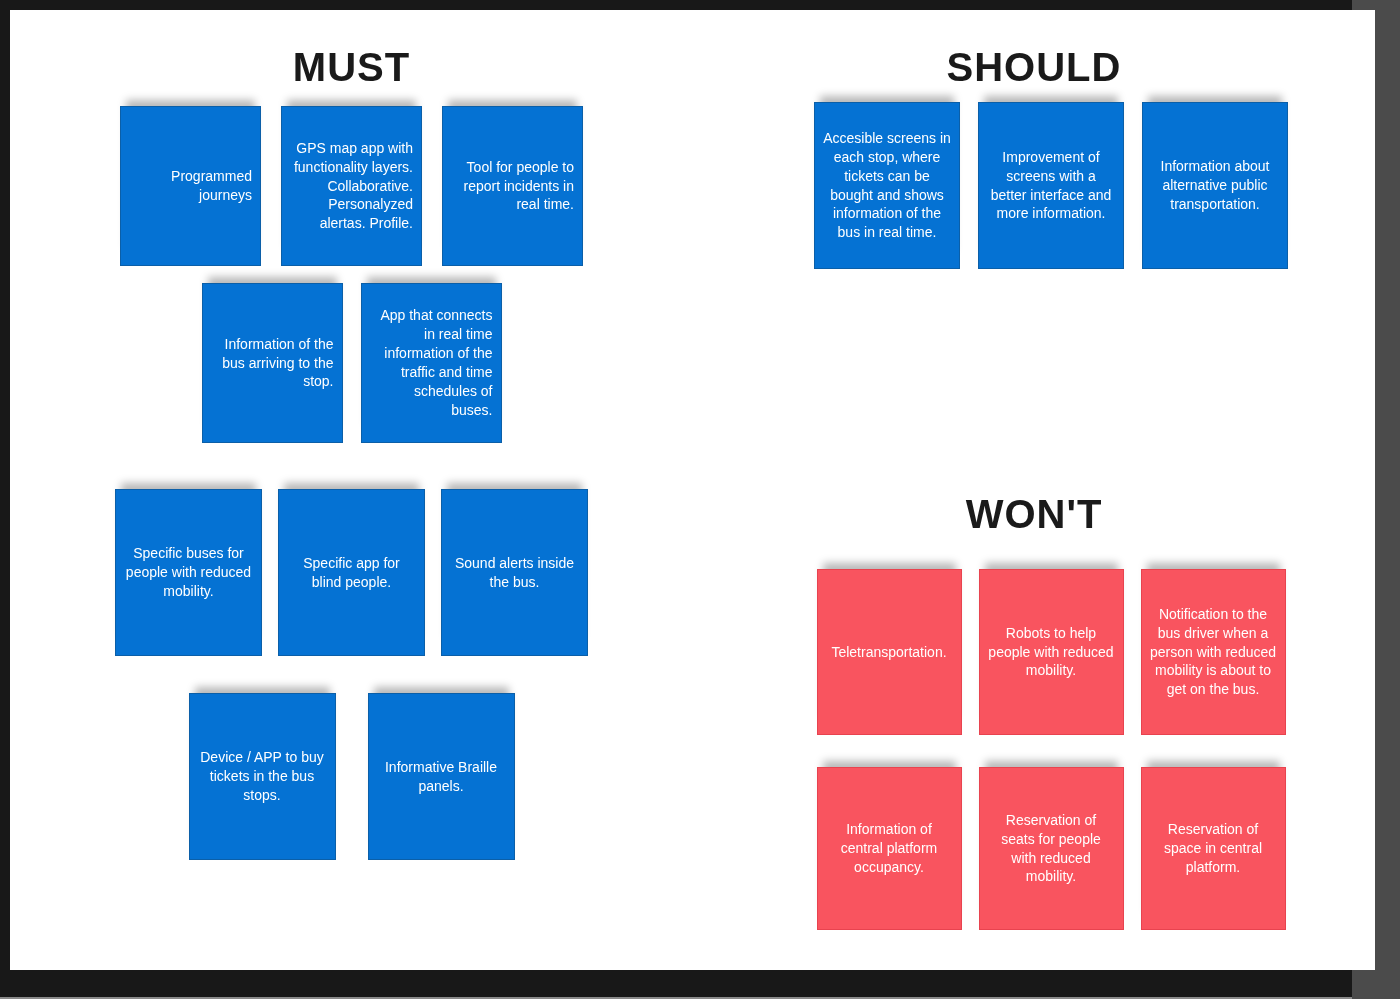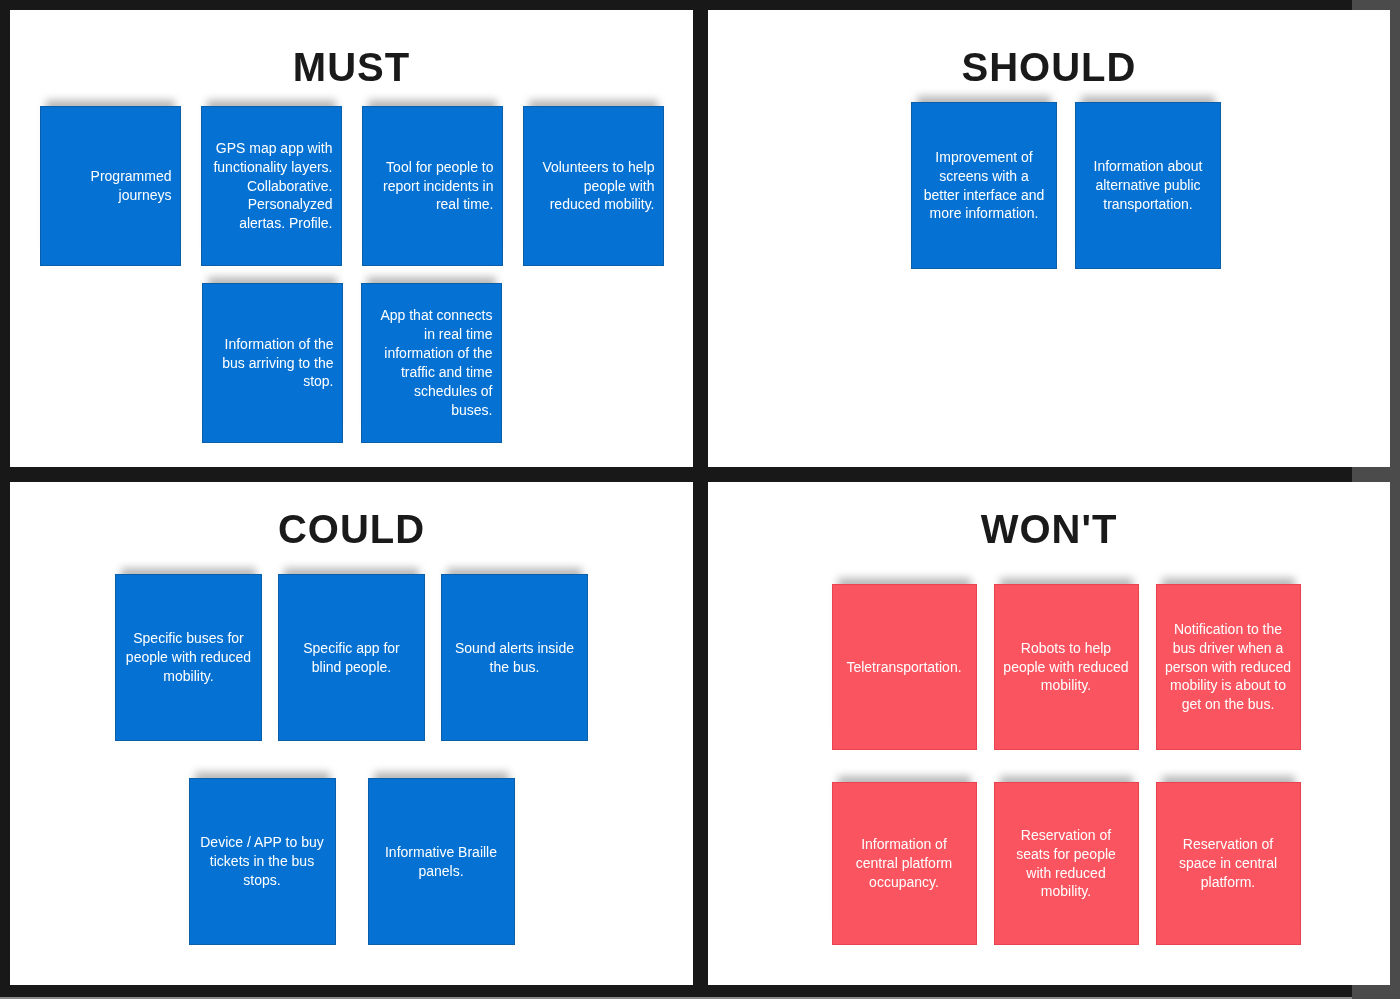--- a/index.html
+++ b/index.html
@@ -19,7 +19,6 @@
     display: grid;
     grid-template-columns: 683px 682px;
     grid-template-rows: 457px 503px;
-    gap: 15px;
     padding: 10px 10px 14px 10px;
     border-bottom: 2px solid #8a8a8a;
   }

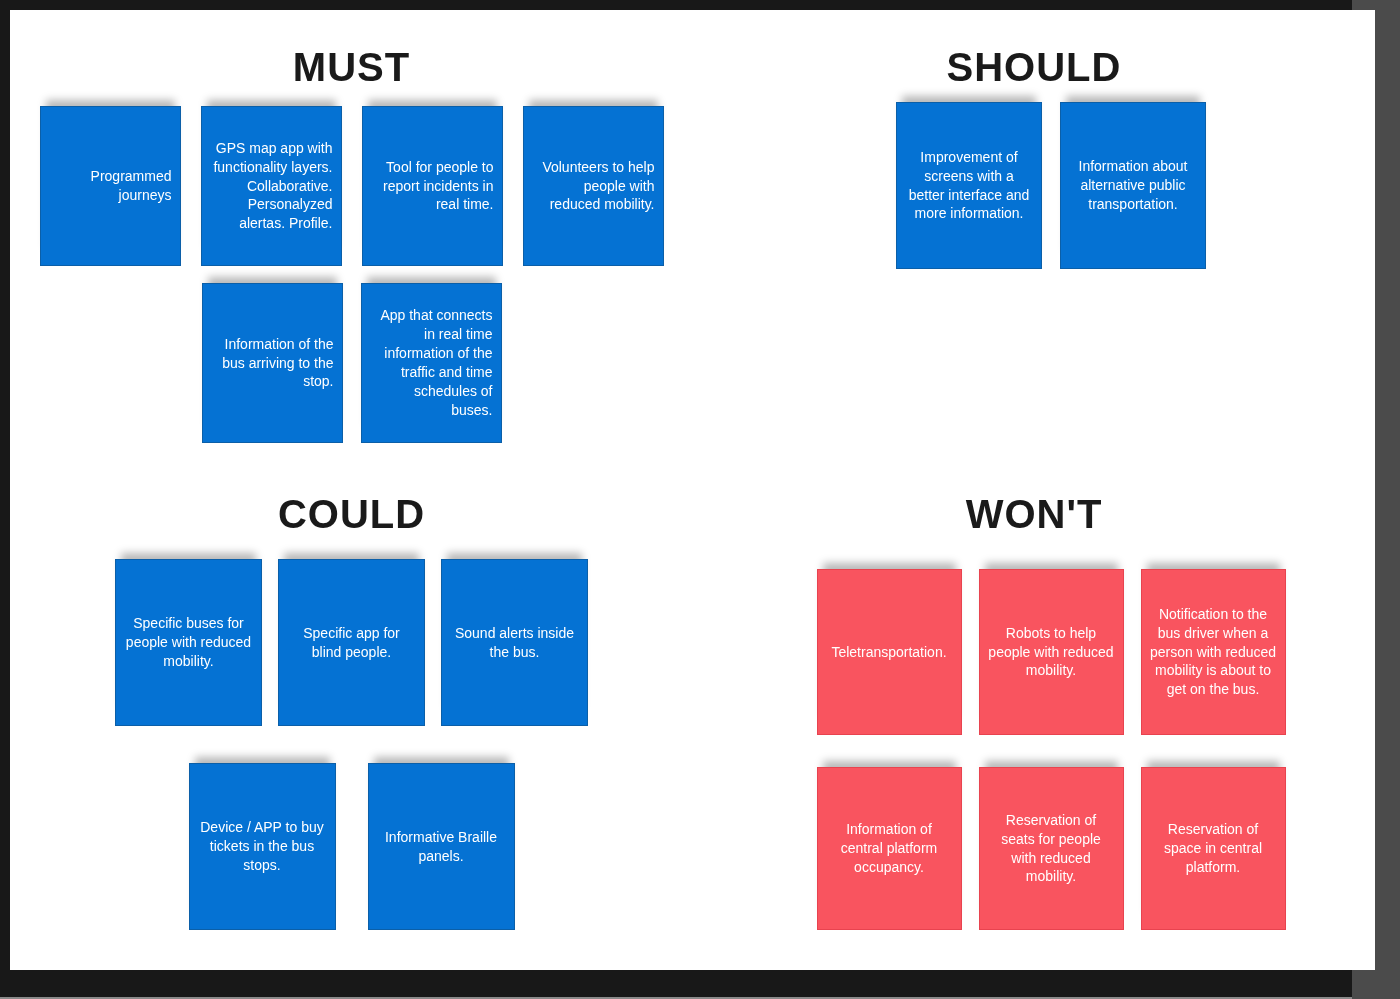--- a/index.html
+++ b/index.html
@@ -116,6 +116,9 @@
     <h1 class="q-title">SHOULD</h1>
     <div class="note-row row1 shift-right">
       <div class="note blue">
+        <span>Accesible screens in each stop, where tickets can be bought and shows information of the bus in real time.</span>
+      </div>
+      <div class="note blue">
         <span>Improvement of screens with a better interface and more information.</span>
       </div>
       <div class="note blue">

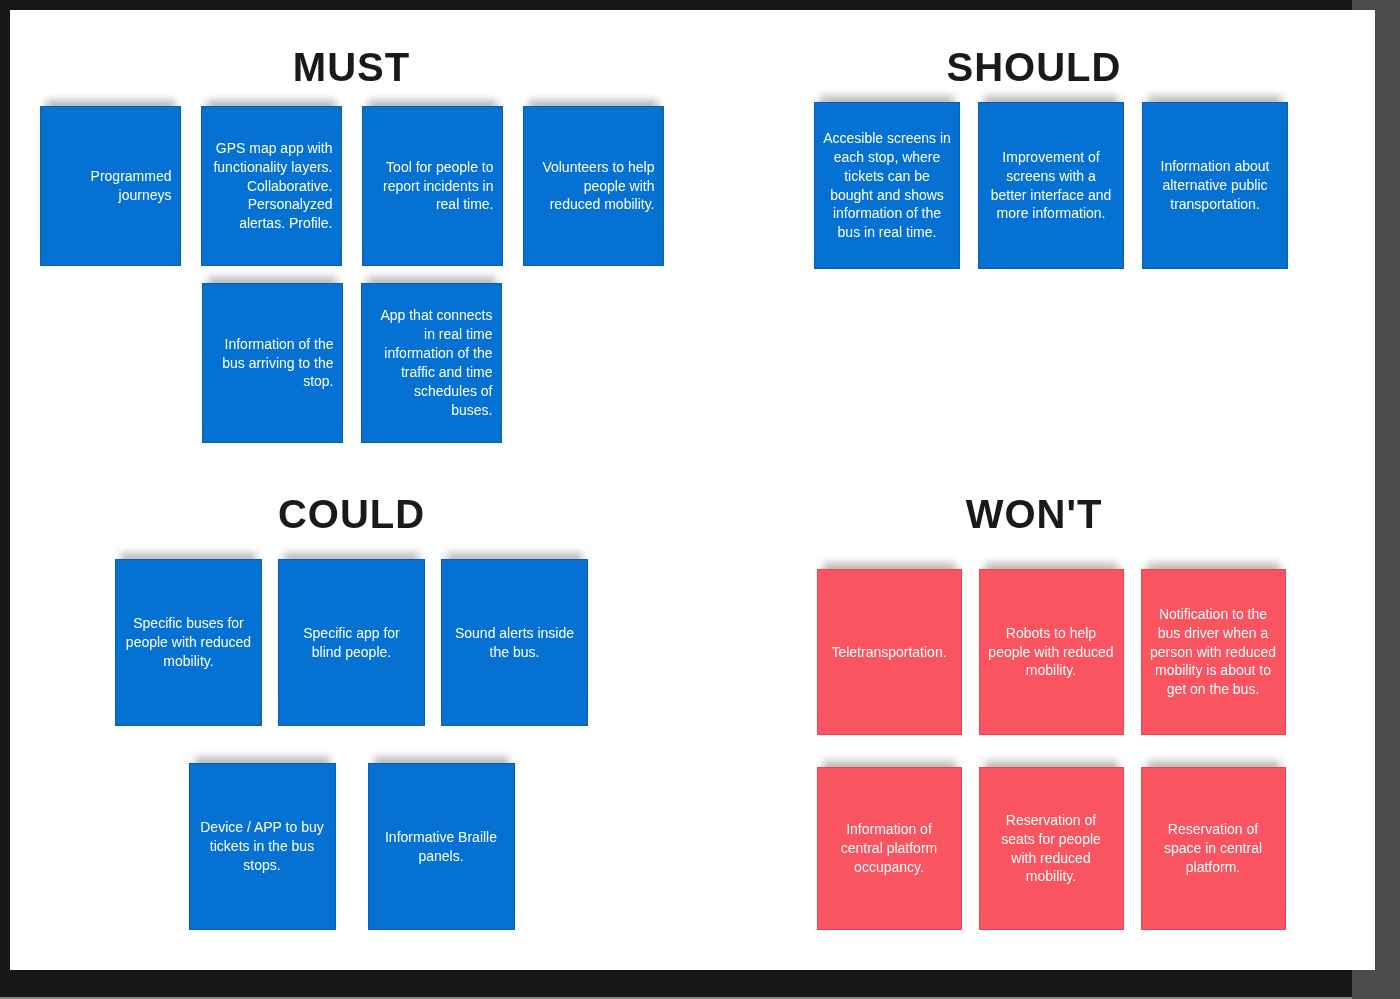--- a/index.html
+++ b/index.html
@@ -98,9 +98,6 @@
       <div class="note blue">
         <span>Tool for people to report incidents in real time.</span>
       </div>
-      <div class="note blue">
-        <span>Volunteers to help people with reduced mobility.</span>
-      </div>
     </div>
     <div class="note-row row2">
       <div class="note blue">

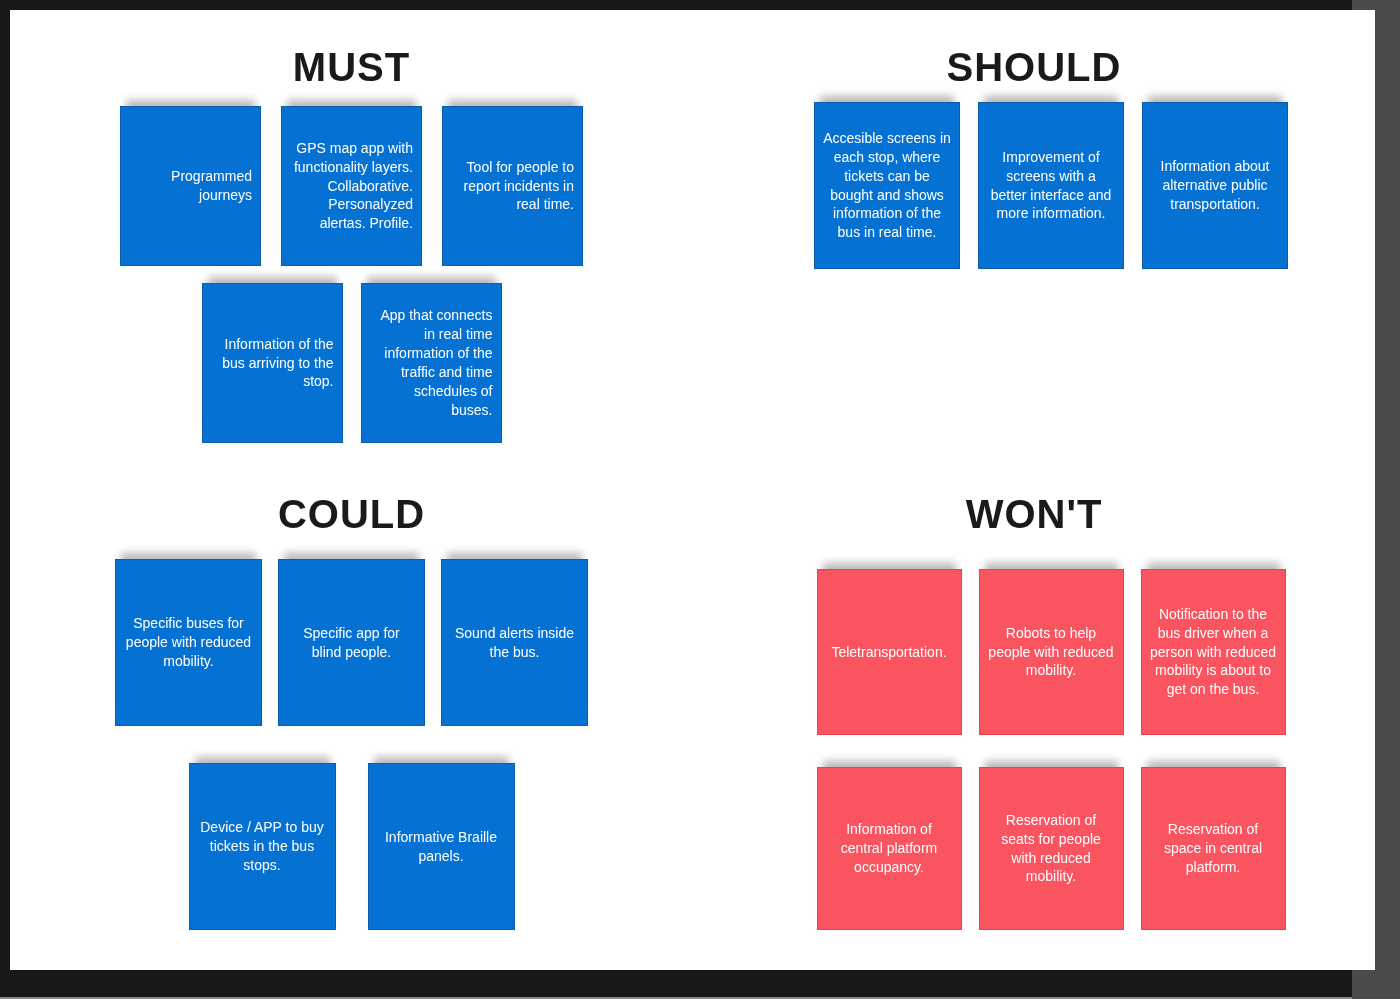--- a/index.html
+++ b/index.html
@@ -125,7 +125,6 @@
   </section>
 
   <section class="quadrant bottom q-could">
-    <h1 class="q-title">COULD</h1>
     <div class="note-row row1">
       <div class="note blue">
         <span>Specific buses for people with reduced mobility.</span>

